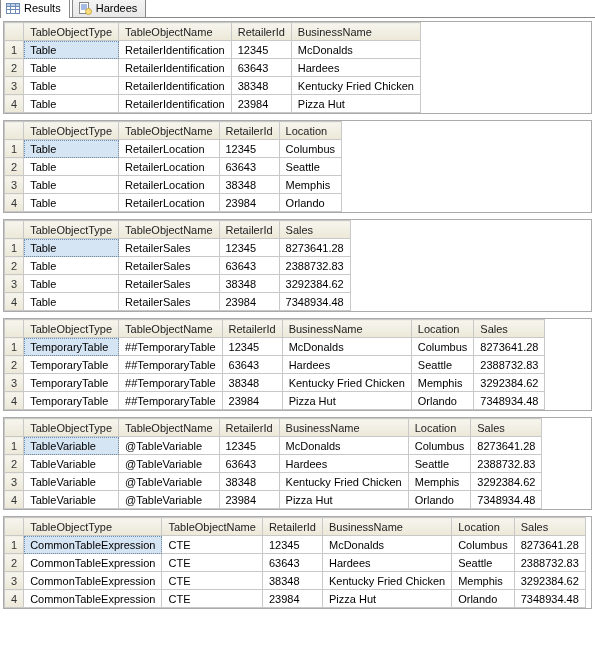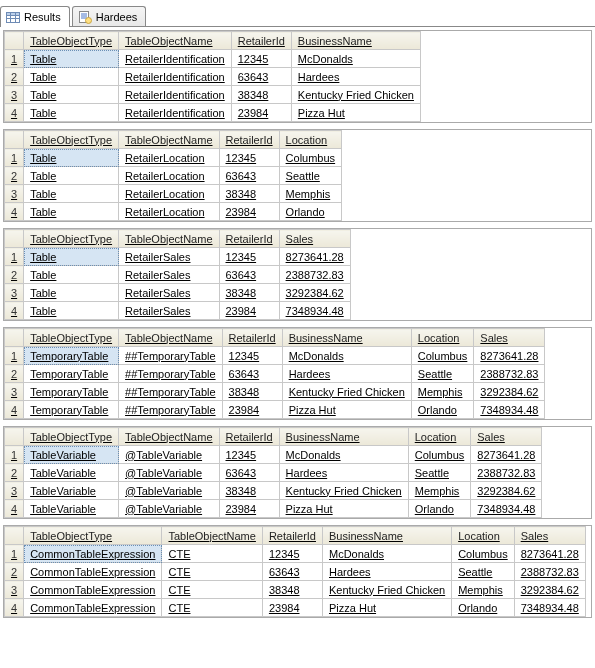--- a/index.html
+++ b/index.html
@@ -17,7 +17,7 @@
     align-items: flex-end;
     background: #fff;
     border-bottom: 1px solid #888;
-    height: 27px;
+    height: 18px;
   }
   .tab {
     display: flex;

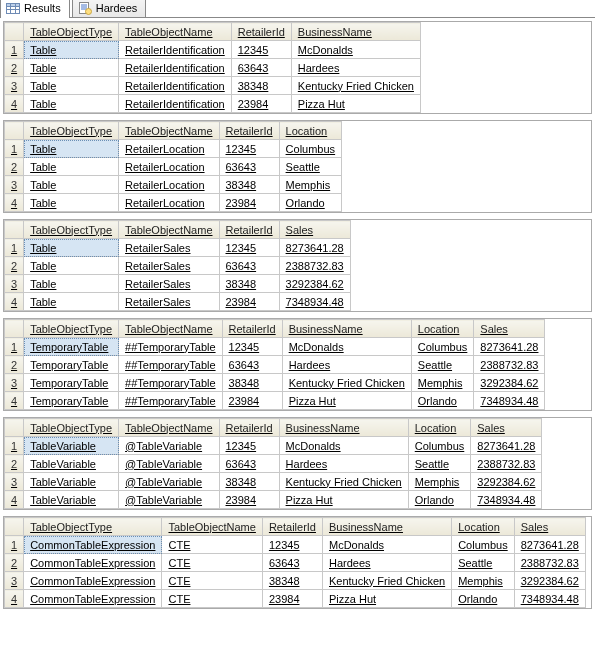--- a/index.html
+++ b/index.html
@@ -45,7 +45,6 @@
     border: 1px solid #aaa;
     margin: 3px 3px 6px 3px;
     background: #fff;
-    text-decoration: underline;
   }
   .grid-table {
     border-collapse: collapse;

